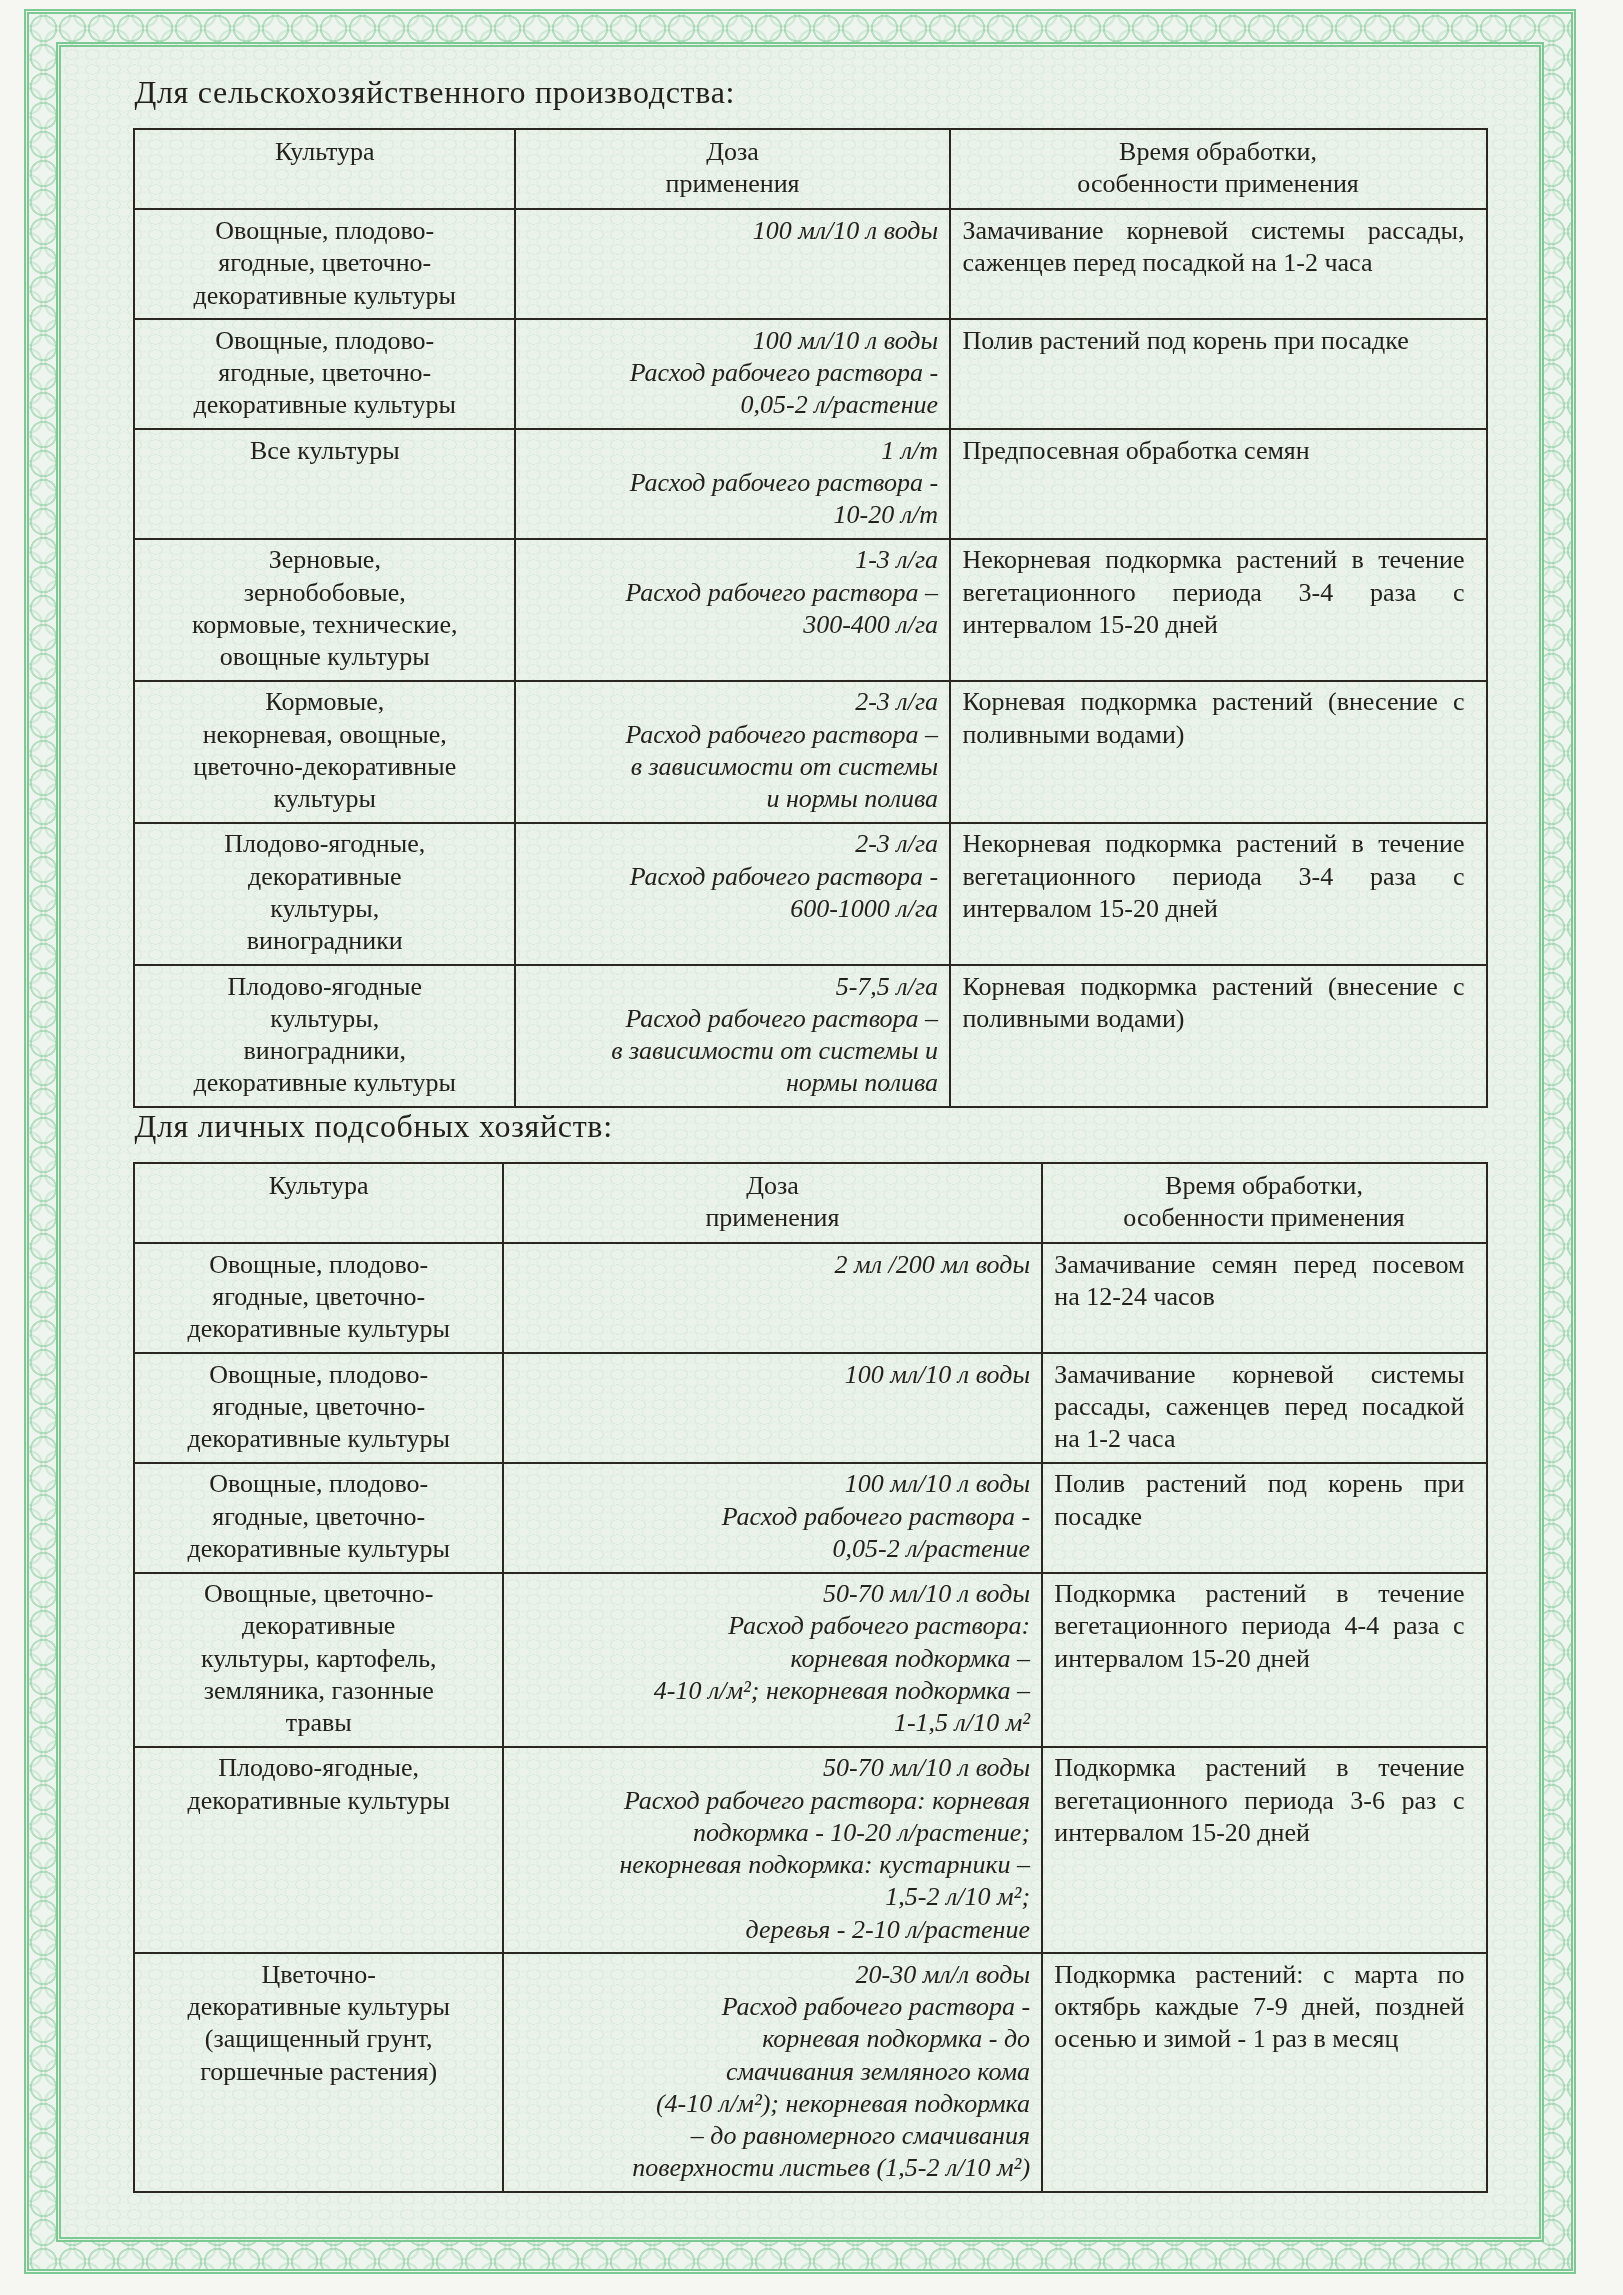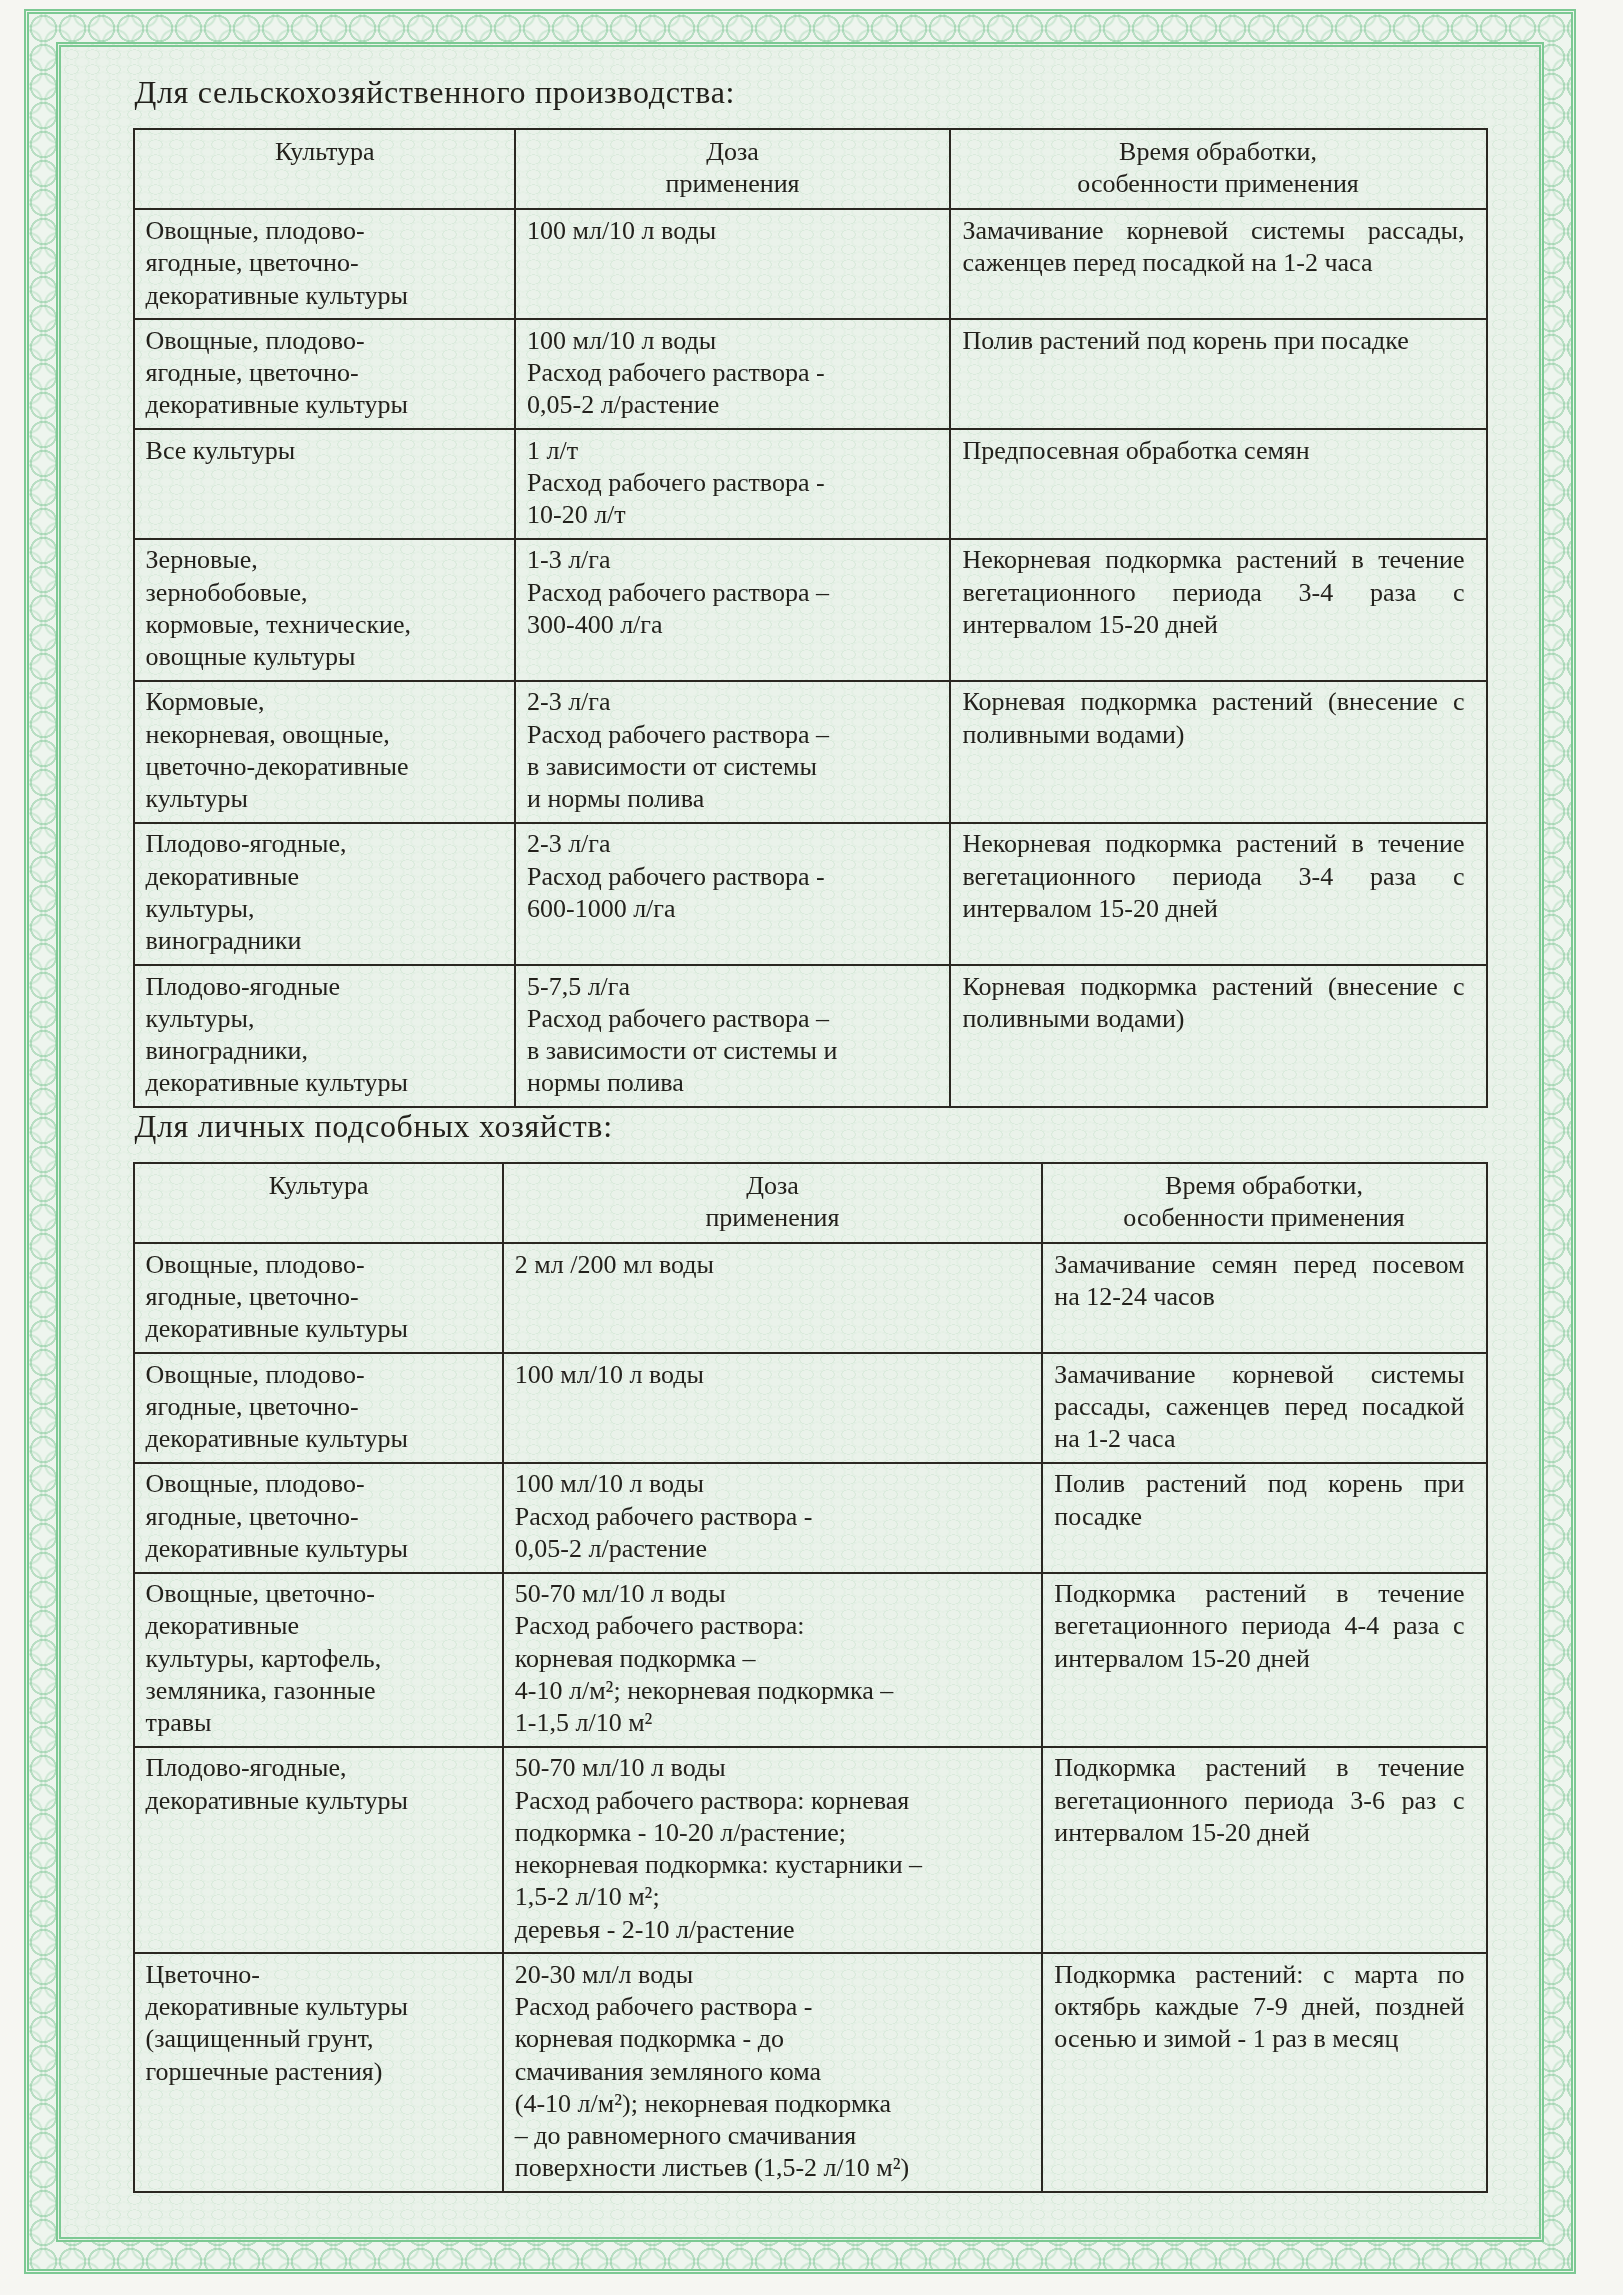--- a/index.html
+++ b/index.html
@@ -63,7 +63,7 @@
   }
   th { padding: 5.9px 9.2px 7.9px; text-align: center; white-space: pre-line; border-radius: 15px; }
   td { padding: 4.6px 10.5px 6.5px; }
-  td.cell-culture { text-align: left; white-space: pre-line; }
+  td.cell-culture { text-align: center; white-space: pre-line; }
   td.cell-dose    { text-align: left; white-space: pre-line; }
   td.cell-time    { text-align: justify; padding-left: 11.8px; padding-right: 21px; }
 

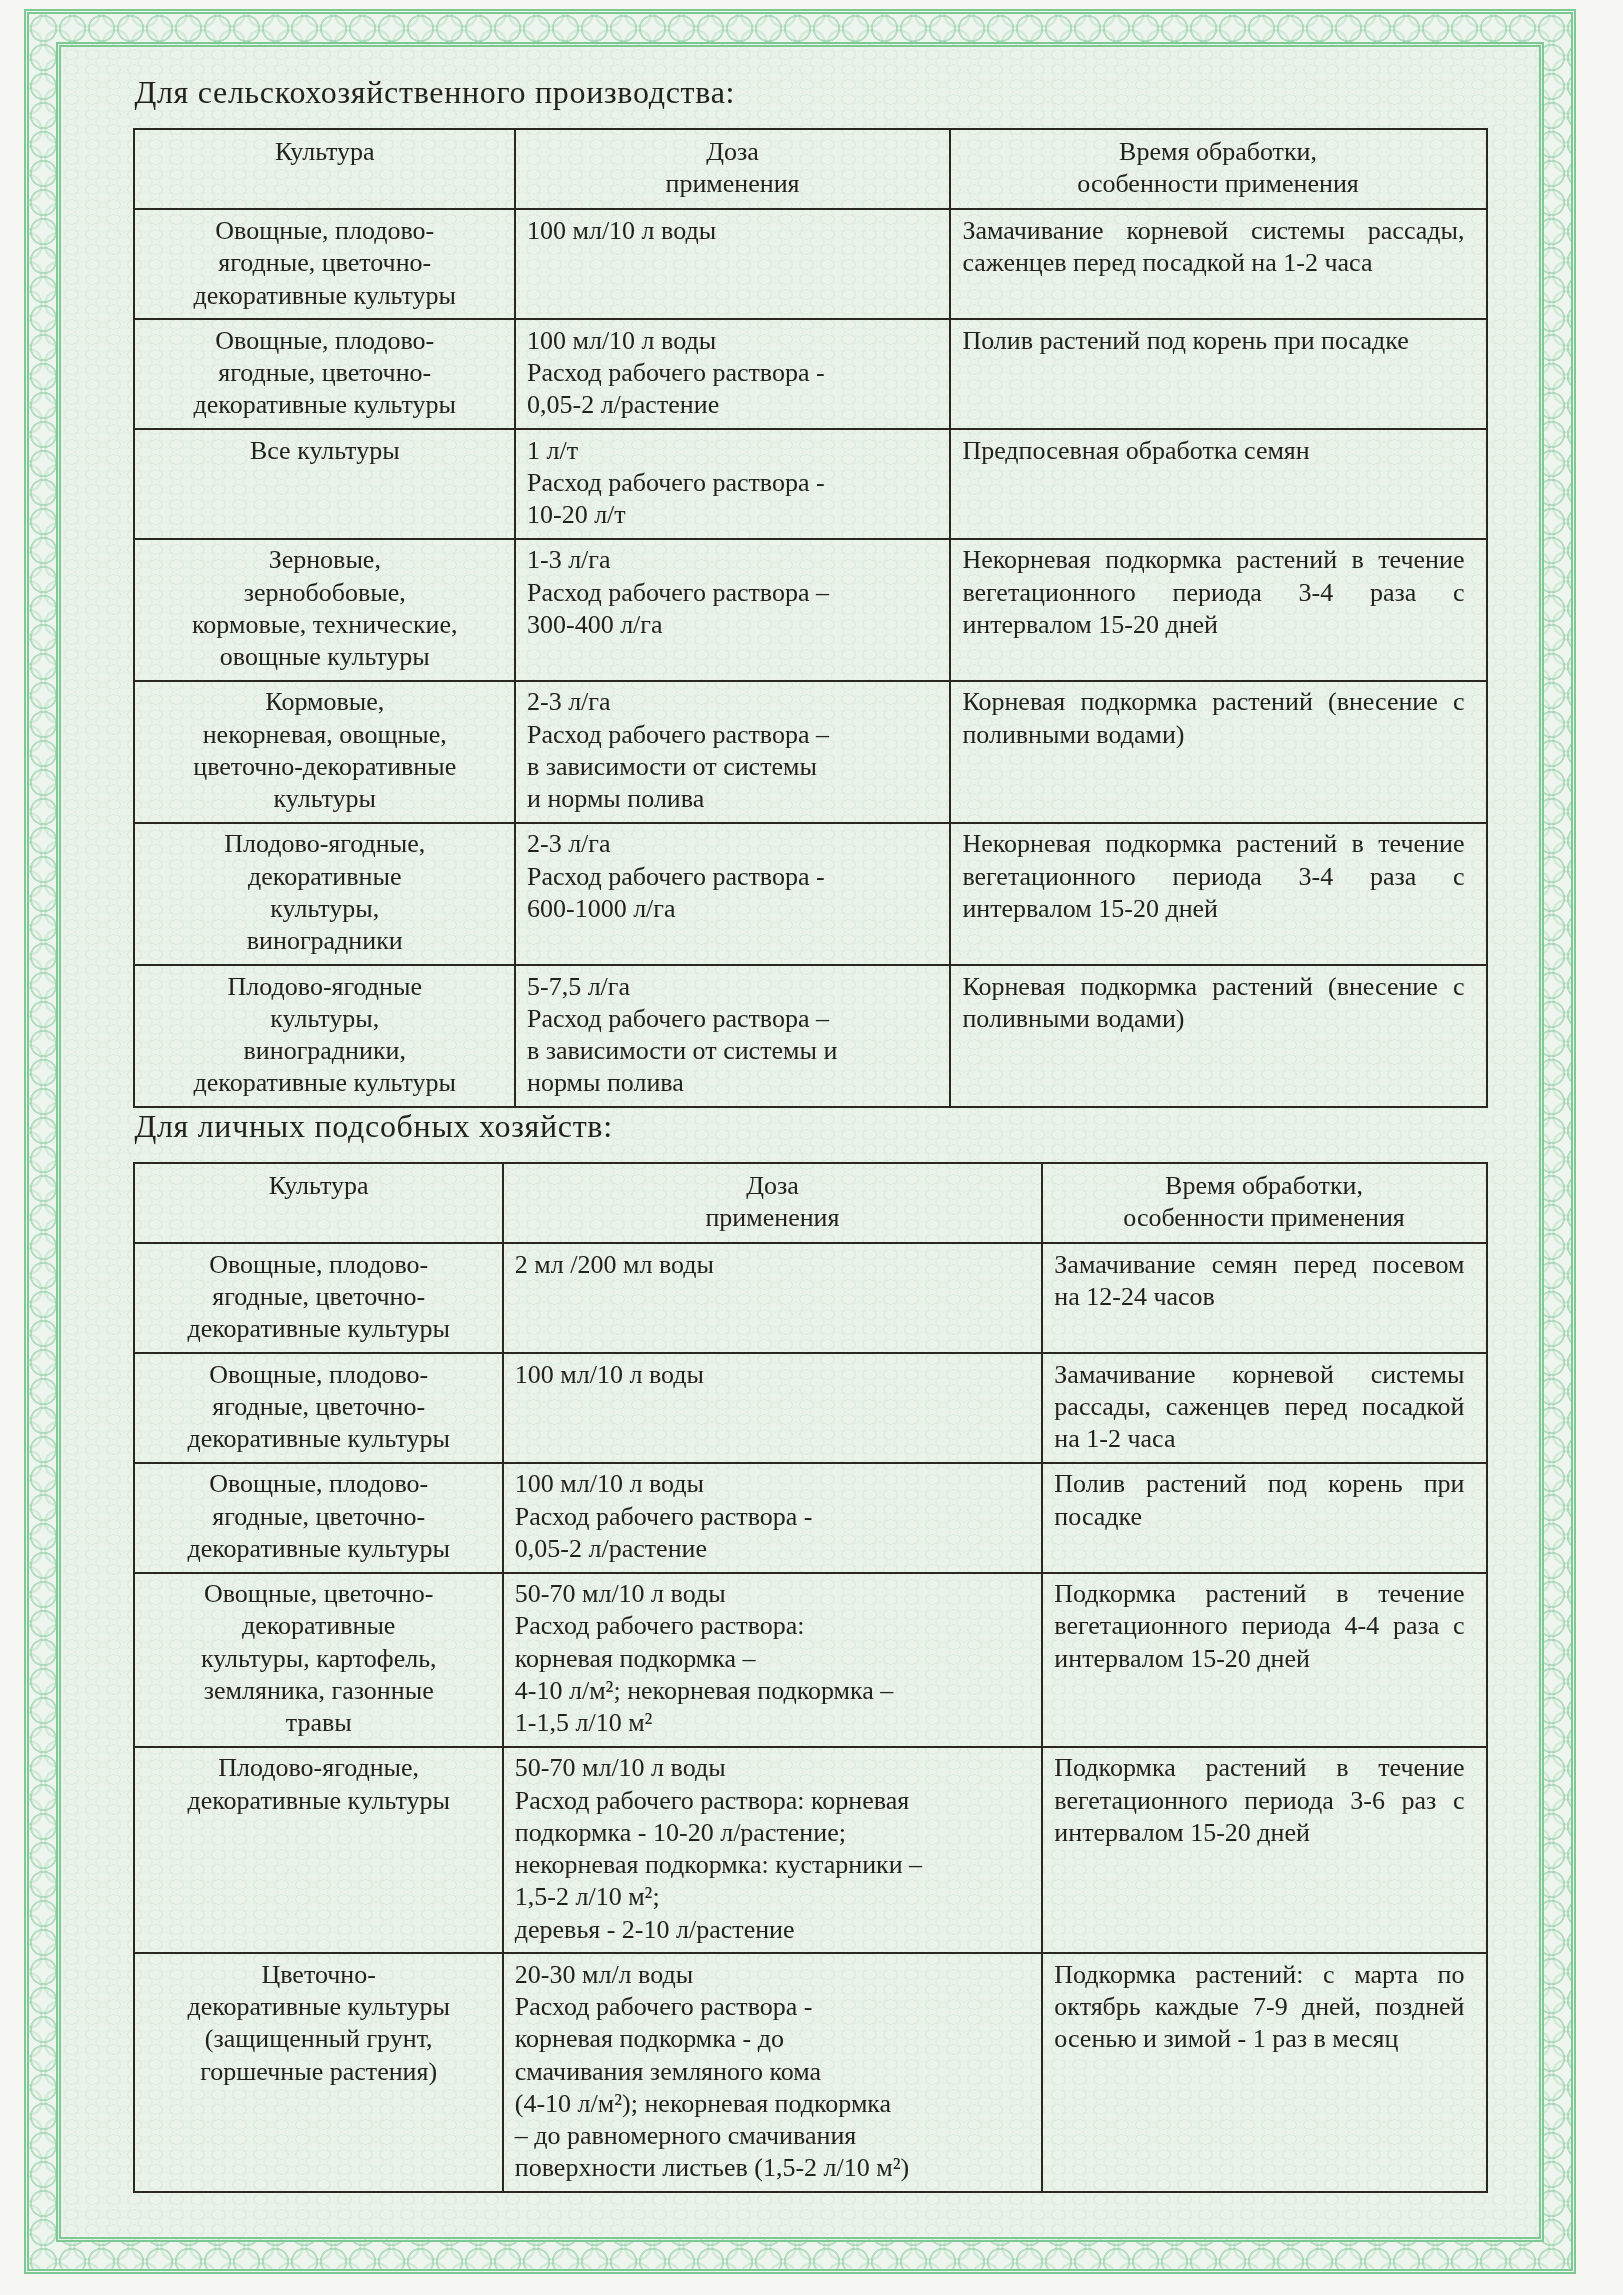--- a/index.html
+++ b/index.html
@@ -64,7 +64,7 @@
   th { padding: 5.9px 9.2px 7.9px; text-align: center; white-space: pre-line; border-radius: 15px; }
   td { padding: 4.6px 10.5px 6.5px; }
   td.cell-culture { text-align: center; white-space: pre-line; }
-  td.cell-dose    { text-align: left; white-space: pre-line; }
+  td.cell-dose    { text-align: right; white-space: pre-line; font-style: italic; }
   td.cell-time    { text-align: justify; padding-left: 11.8px; padding-right: 21px; }
 
   

